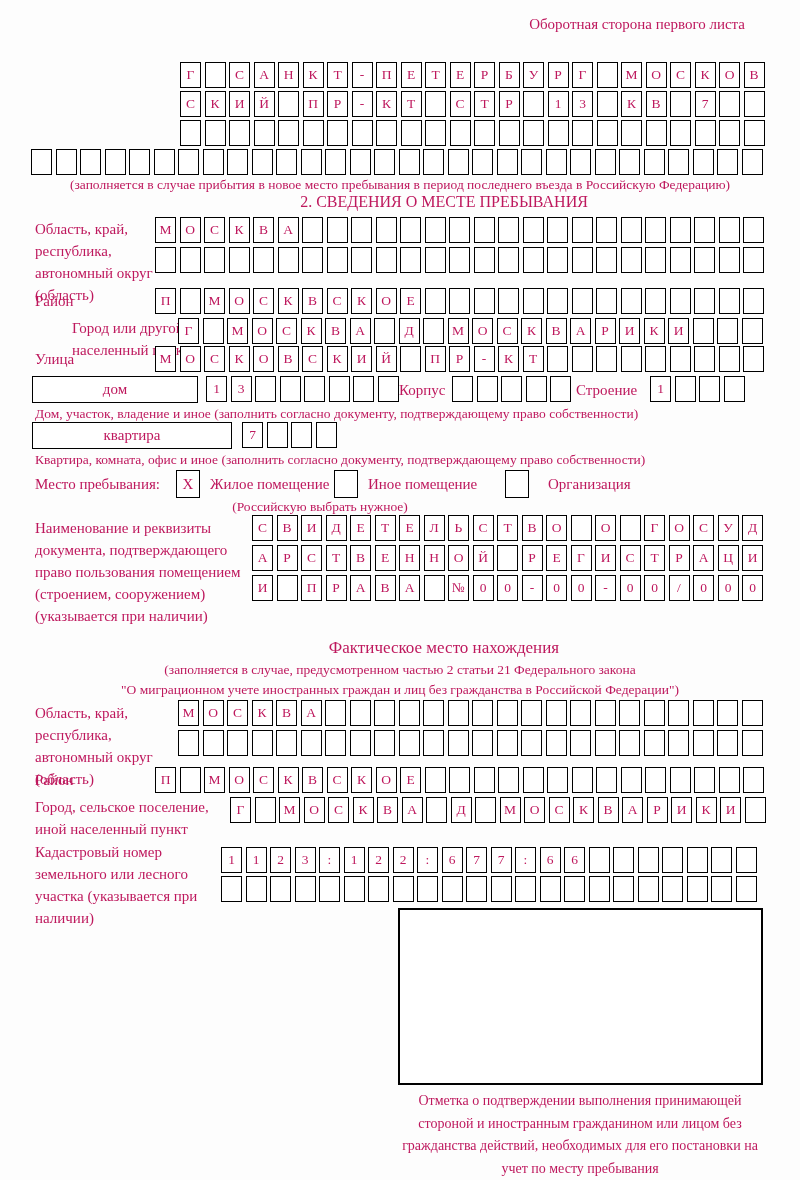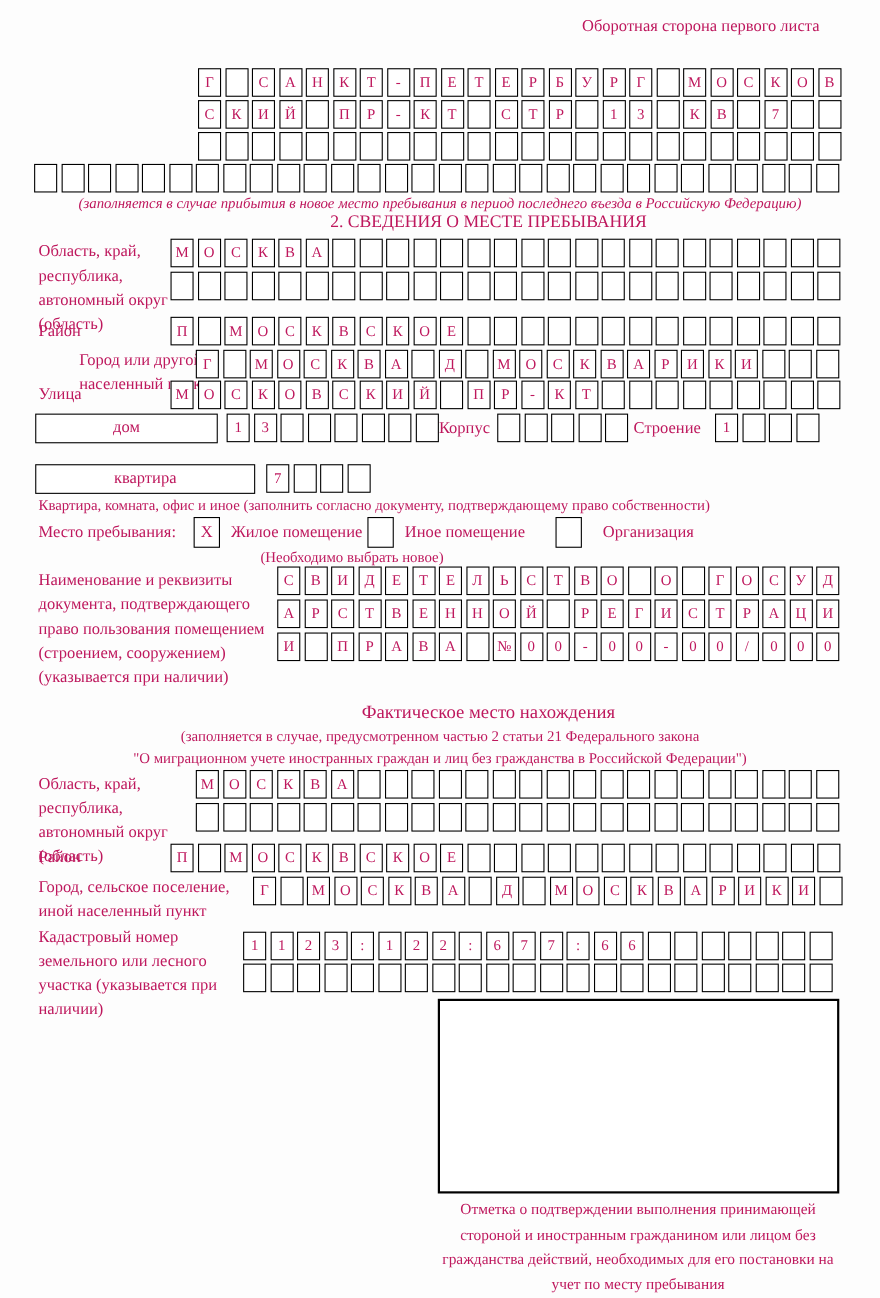--- a/index.html
+++ b/index.html
@@ -146,7 +146,7 @@
       <div class="cell"></div>
       <div class="cell"></div>
     </div>
-  <div class="note center" style="top:177px;font-style:italic;">(заполняется в случае прибытия в новое место пребывания в период последнего въезда в Российскую Федерацию)</div>
+  <div class="note center" style="top:177px;">(заполняется в случае прибытия в новое место пребывания в период последнего въезда в Российскую Федерацию)</div>
 
   <div class="title center" style="top:193px;font-size:16px;">2. СВЕДЕНИЯ О МЕСТЕ ПРЕБЫВАНИЯ</div>
 

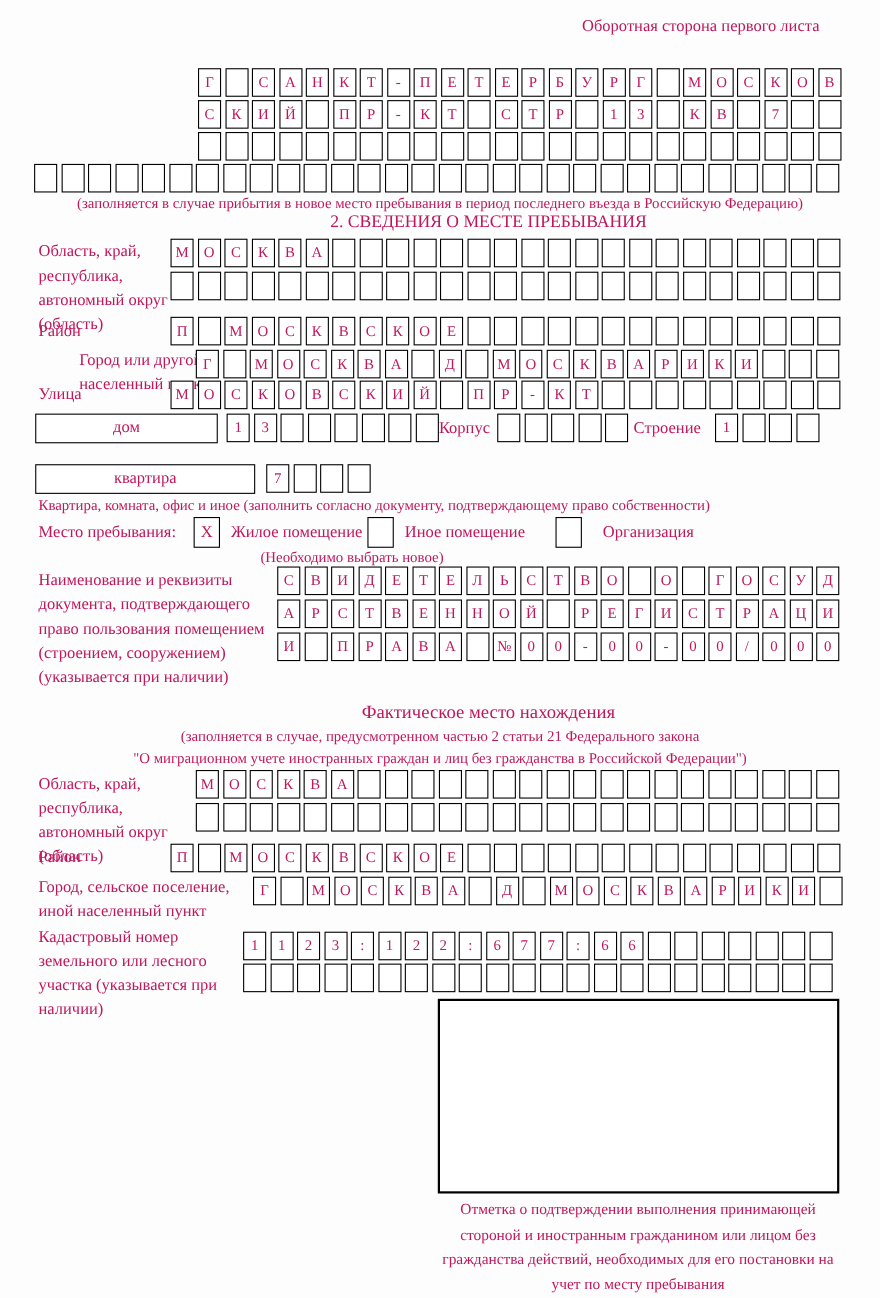--- a/index.html
+++ b/index.html
@@ -318,6 +318,7 @@
       <div class="cell"></div>
       <div class="cell"></div>
     </div>
+  <div class="note" style="left:35px;top:406px;">Дом, участок, владение и иное (заполнить согласно документу, подтверждающему право собственности)</div>
 
   <div class="widebox" style="left:32px;top:422px;width:200px;">квартира</div>
   <div class="boxrow" style="left:242px;top:422px;">

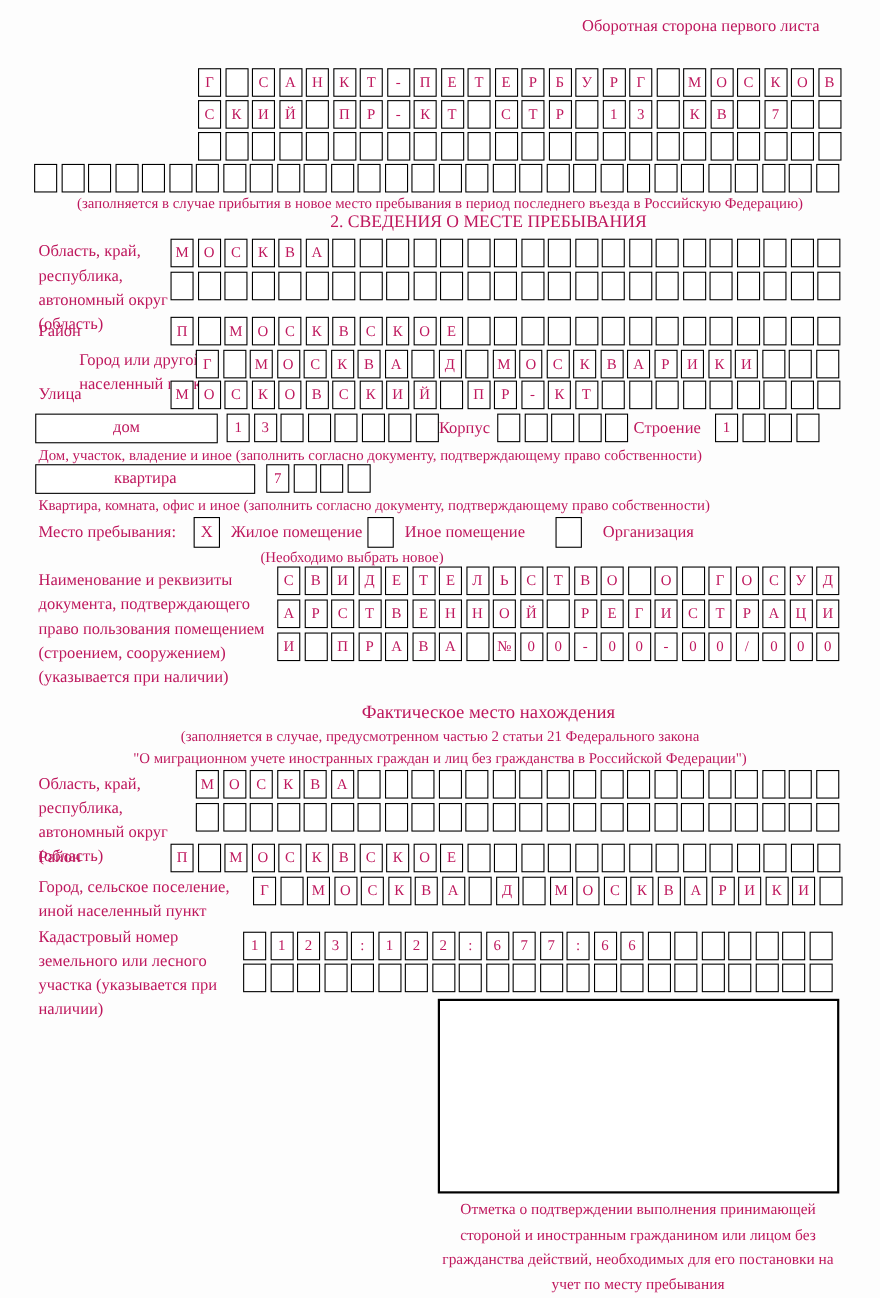--- a/index.html
+++ b/index.html
@@ -336,7 +336,7 @@
   <div class="lbl" style="left:368px;top:473px;">Иное помещение</div>
   <div class="chk" style="left:505px;top:470px;"></div>
   <div class="lbl" style="left:548px;top:473px;">Организация</div>
-  <div class="note" style="left:170px;top:499px;width:300px;text-align:center;">(Необходимо выбрать новое)</div>
+  <div class="note" style="left:170px;top:499px;width:300px;text-align:center;">(Российскую выбрать нужное)</div>
 
   <div class="lbl" style="left:35px;top:517px;width:212px;">Наименование и реквизиты документа, подтверждающего право пользования помещением (строением, сооружением) (указывается при наличии)</div>
   <div class="boxrow" style="left:252px;top:515px;">

